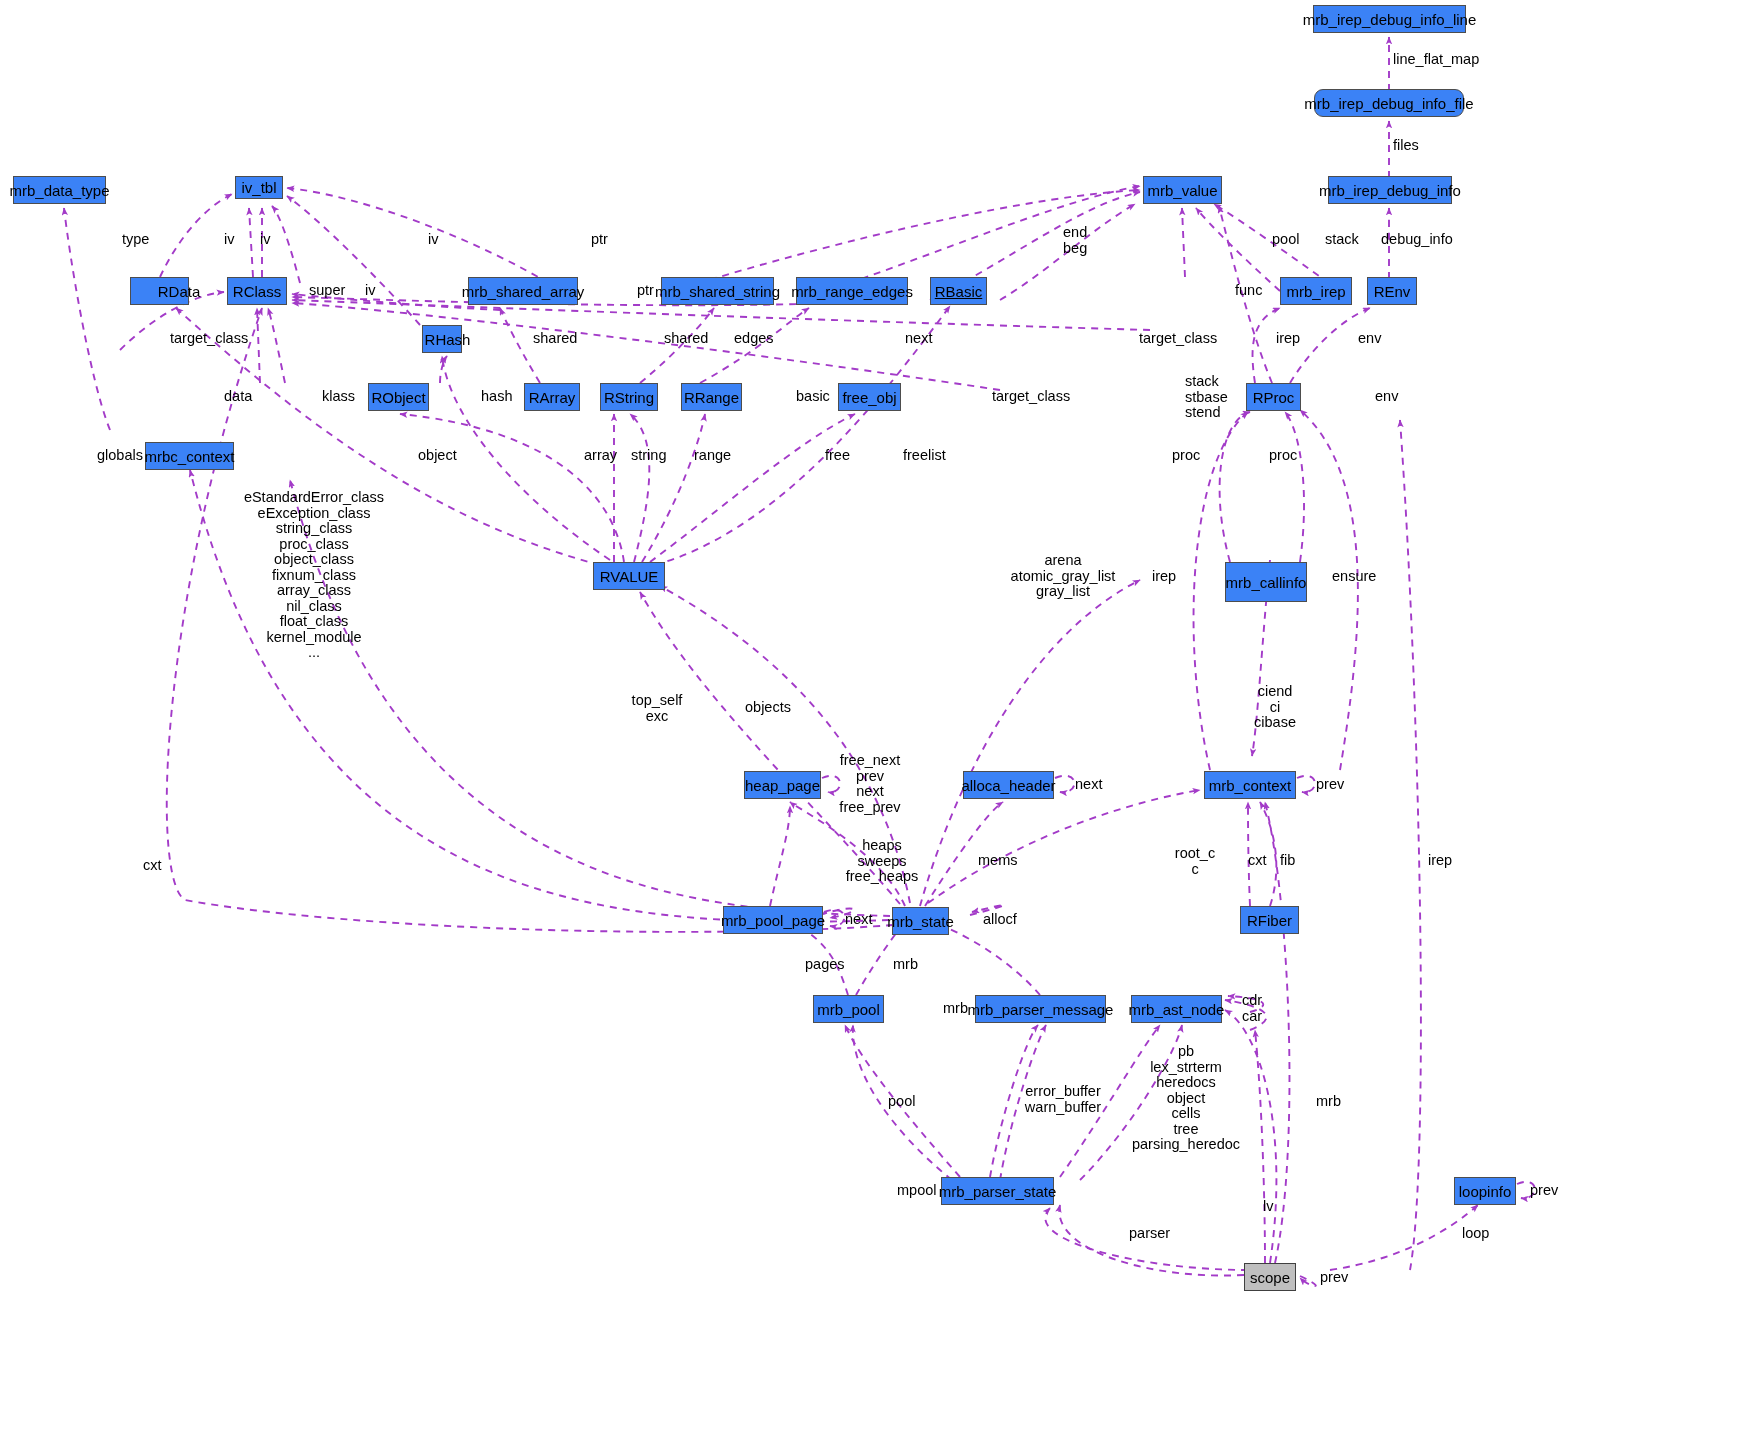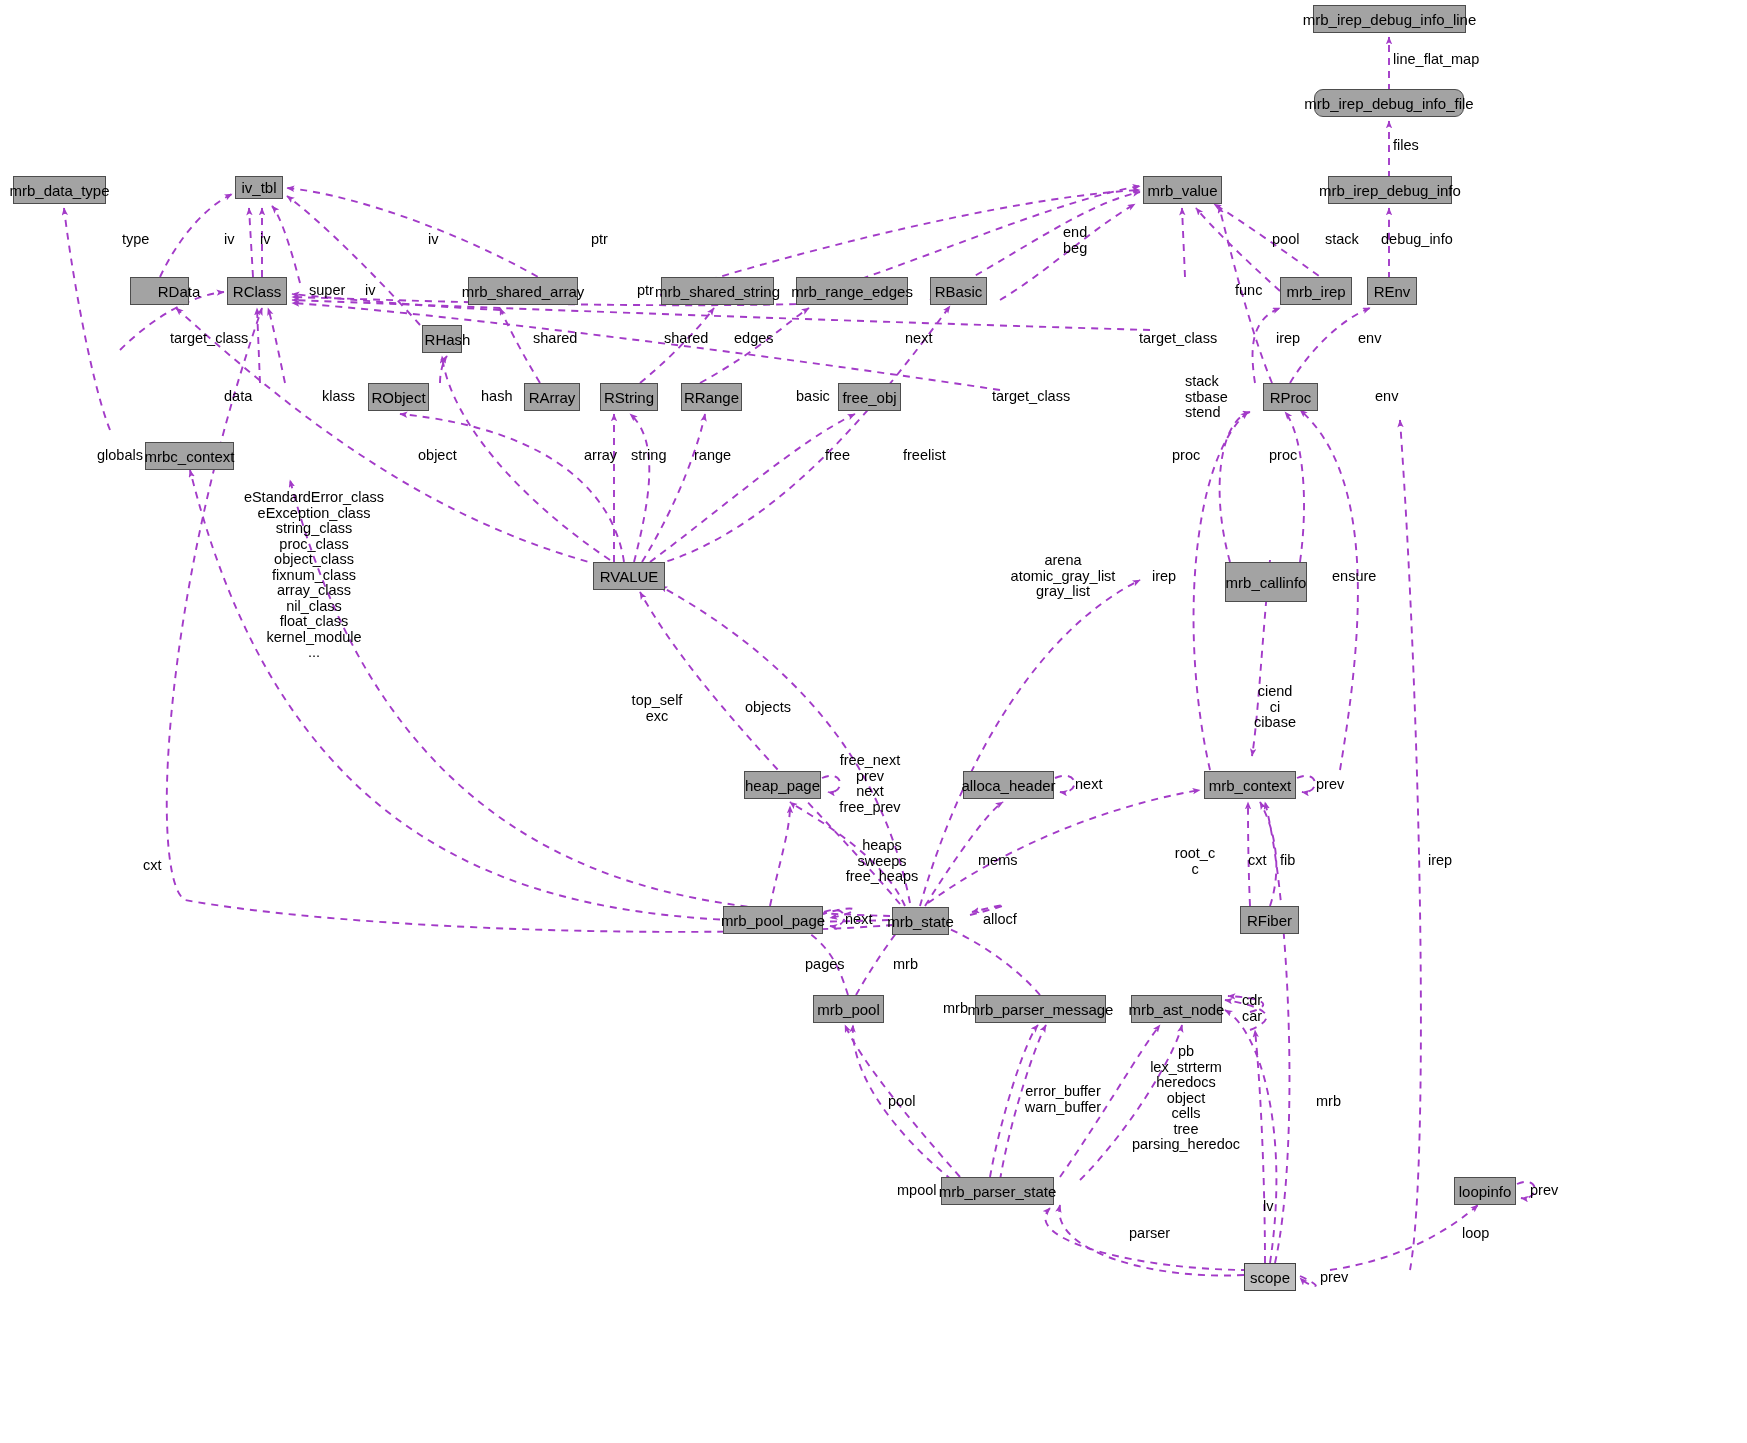--- a/index.html
+++ b/index.html
@@ -7,7 +7,7 @@
           font-family:"Liberation Sans","DejaVu Sans",sans-serif;}
   #edges{position:absolute;left:0;top:0;width:1747px;height:1443px;}
   .node{position:absolute;box-sizing:border-box;border:1.5px solid #4d4d4d;
-        background:#a3a3a3;color:#000000;font-size:15px;line-height:1;
+        background:#3b82f6;color:#000000;font-size:15px;line-height:1;
         display:flex;align-items:center;justify-content:center;
         white-space:nowrap;padding:0 9px;height:28px;}
   .node.hl{background:#bfbfbf;border-color:#404040;}

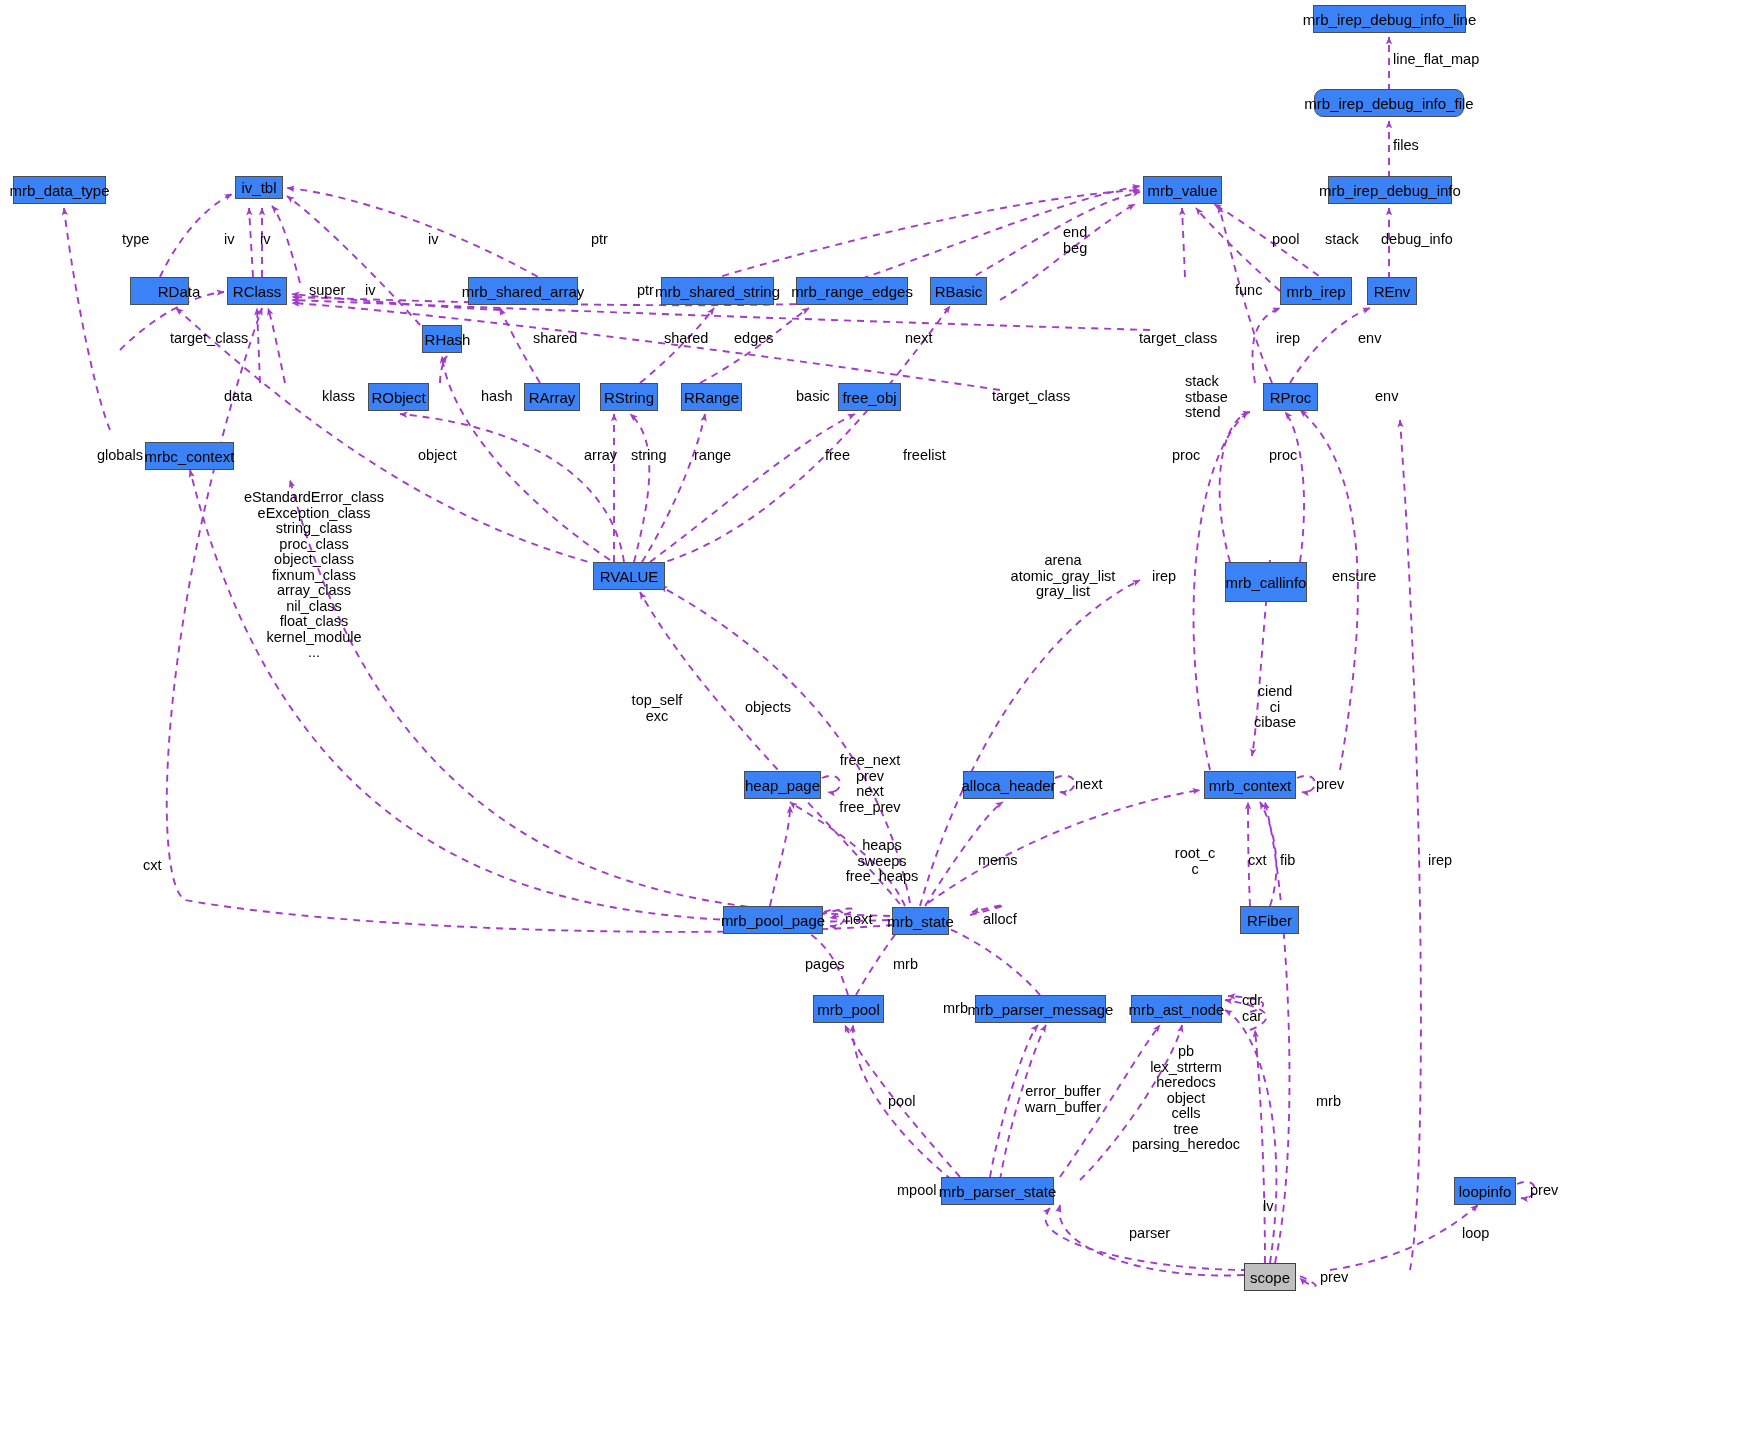--- a/index.html
+++ b/index.html
@@ -139,7 +139,7 @@
       <div class="node" style="left: 468px; top: 277px; width: 110px; height: 28px;">mrb_shared_array</div>
       <div class="node" style="left: 661px; top: 277px; width: 113px; height: 28px;">mrb_shared_string</div>
       <div class="node" style="left: 796px; top: 277px; width: 112px; height: 28px;">mrb_range_edges</div>
-      <div class="node" style="left: 930px; top: 277px; width: 57px; height: 28px;">RBasic</div>
+      <div class="node" style="left: 930px; top: 277px; width: 57px; height: 28px; text-decoration: underline;">RBasic</div>
       <div class="node" style="left: 1280px; top: 277px; width: 72px; height: 28px;">mrb_irep</div>
       <div class="node" style="left: 1367px; top: 277px; width: 50px; height: 28px;">REnv</div>
       <div class="node" style="left: 422px; top: 325px; width: 40px; height: 28px; padding-left: 20px;">RHash</div>

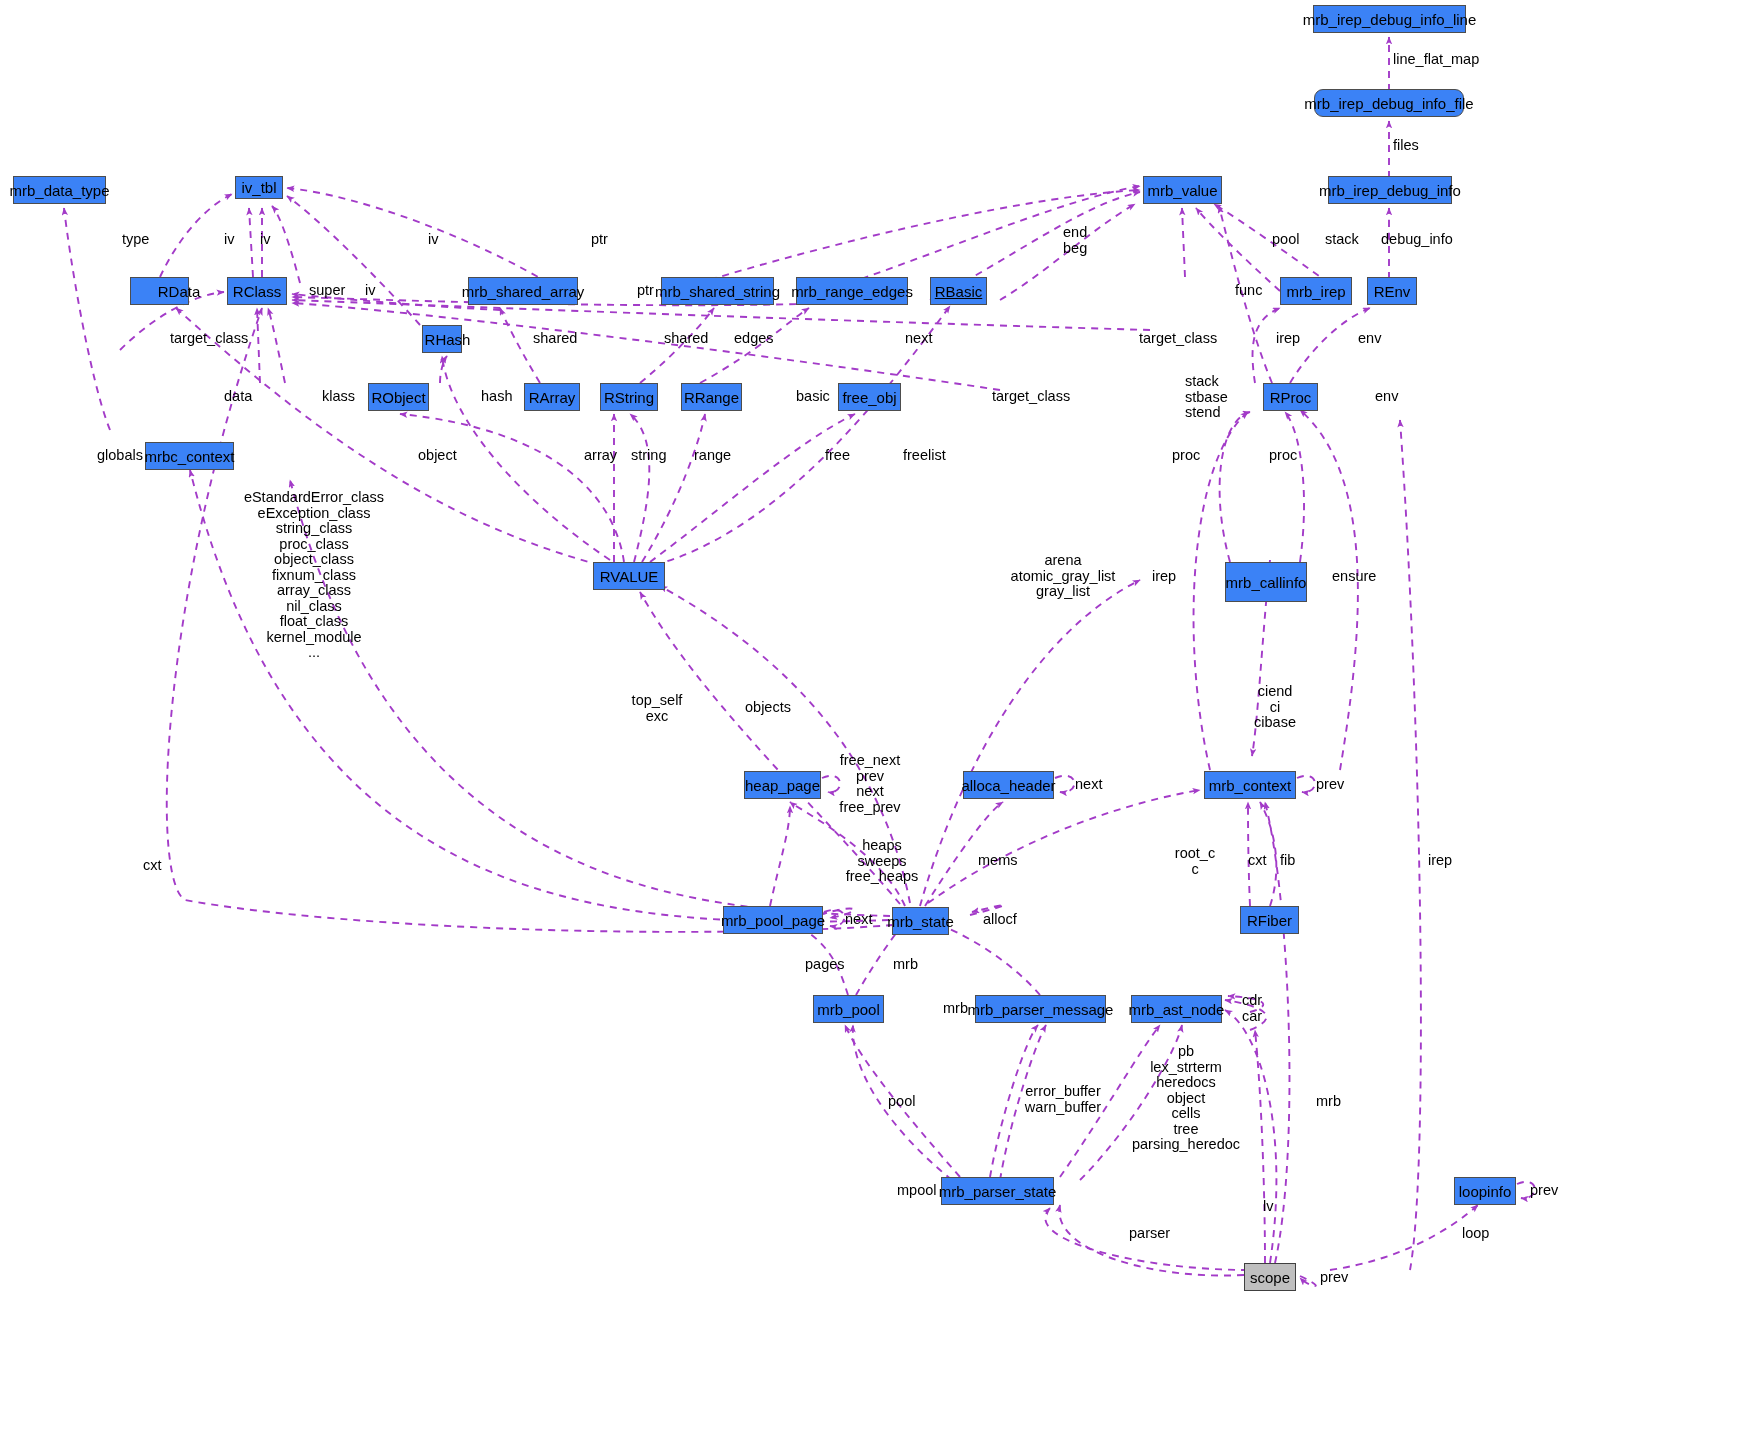--- a/index.html
+++ b/index.html
@@ -148,7 +148,7 @@
       <div class="node" style="left: 600px; top: 383px; width: 58px; height: 28px;">RString</div>
       <div class="node" style="left: 681px; top: 383px; width: 61px; height: 28px;">RRange</div>
       <div class="node" style="left: 838px; top: 383px; width: 63px; height: 28px;">free_obj</div>
-      <div class="node" style="left: 1246px; top: 383px; width: 55px; height: 28px; margin-left: 17px;">RProc</div>
+      <div class="node" style="left: 1246px; top: 383px; width: 55px; height: 28px;">RProc</div>
       <div class="node" style="left: 145px; top: 442px; width: 89px; height: 28px;">mrbc_context</div>
       <div class="node" style="left: 593px; top: 562px; width: 72px; height: 28px;">RVALUE</div>
       <div class="node" style="left: 1225px; top: 562px; width: 82px; height: 40px;">mrb_callinfo</div>

